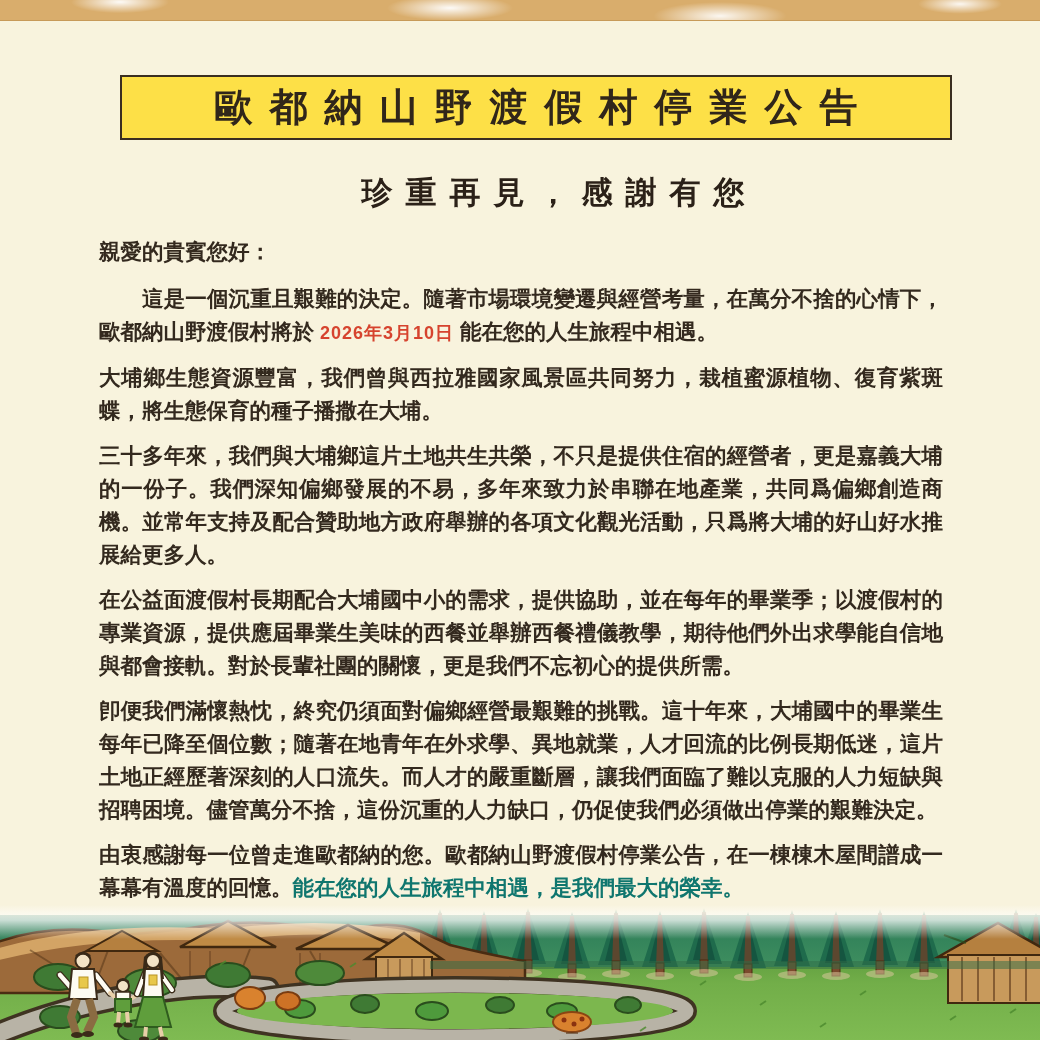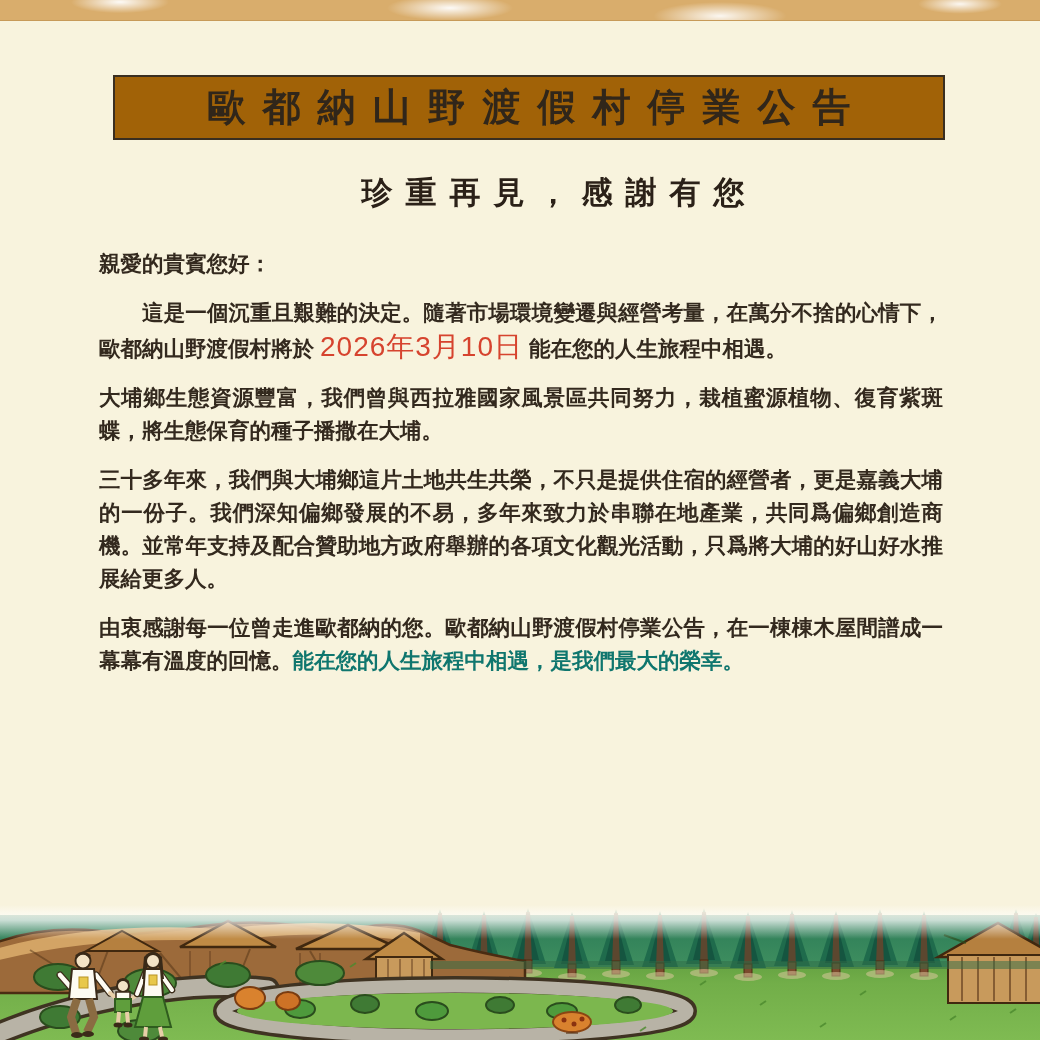--- a/index.html
+++ b/index.html
@@ -24,9 +24,9 @@
   }
 
   .title-box {
-    position:absolute; top:75px; left:113px; width:828px; height:61px;
+    position:absolute; top:75px; left:120px; width:828px; height:61px;
     border:2px solid #3a2e20;
-    background:#a16207;
+    background:#fde047;
     display:flex; align-items:center; justify-content:center;
   }
   .title {

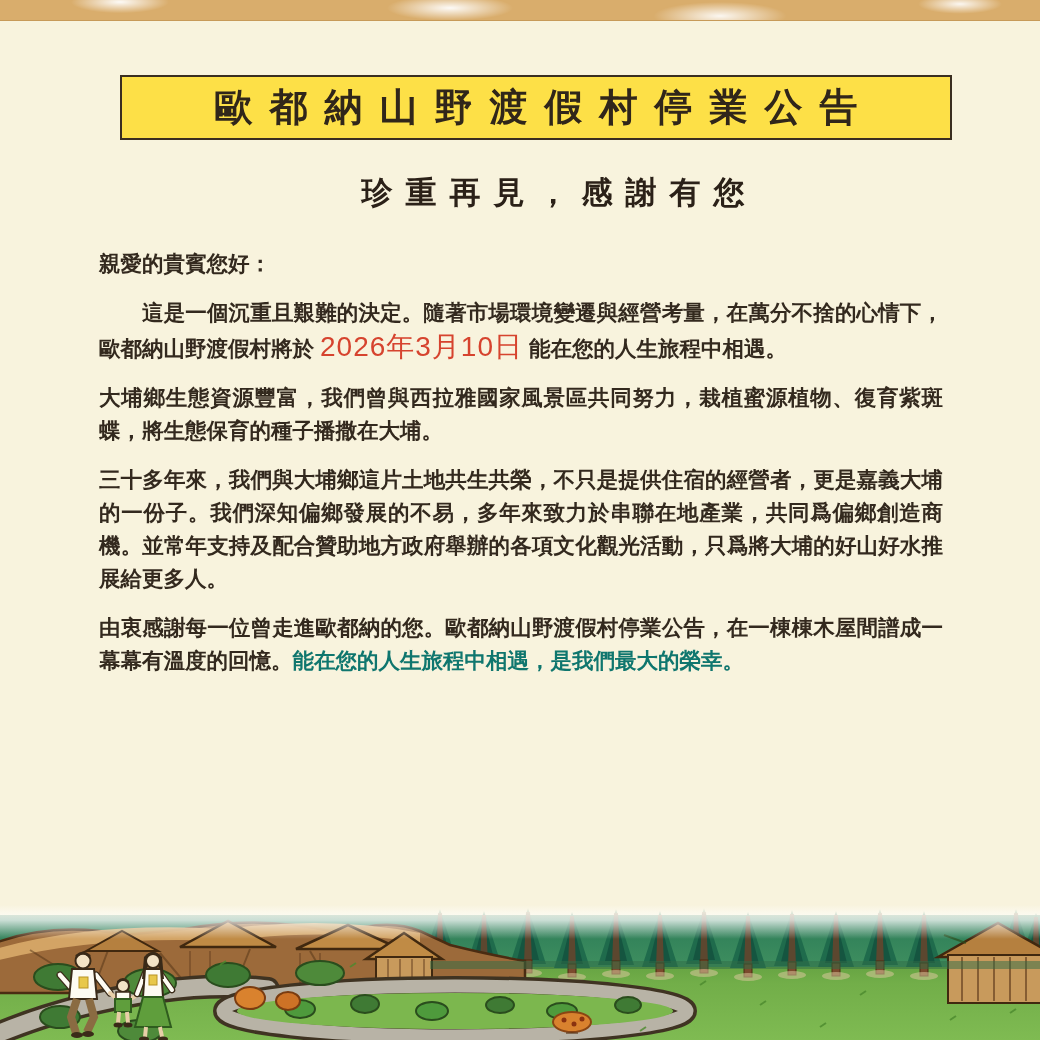--- a/index.html
+++ b/index.html
@@ -49,7 +49,7 @@
     font-size:21.5px; line-height:33px; font-weight:600;
     text-align:justify;
   }
-  .content p { margin:16px 0 12px 0; }
+  .content p { margin:4px 0 12px 0; }
   .content .indent { text-indent:2em; }
   .salutation { margin-bottom:14px !important; }
   .closure-date {

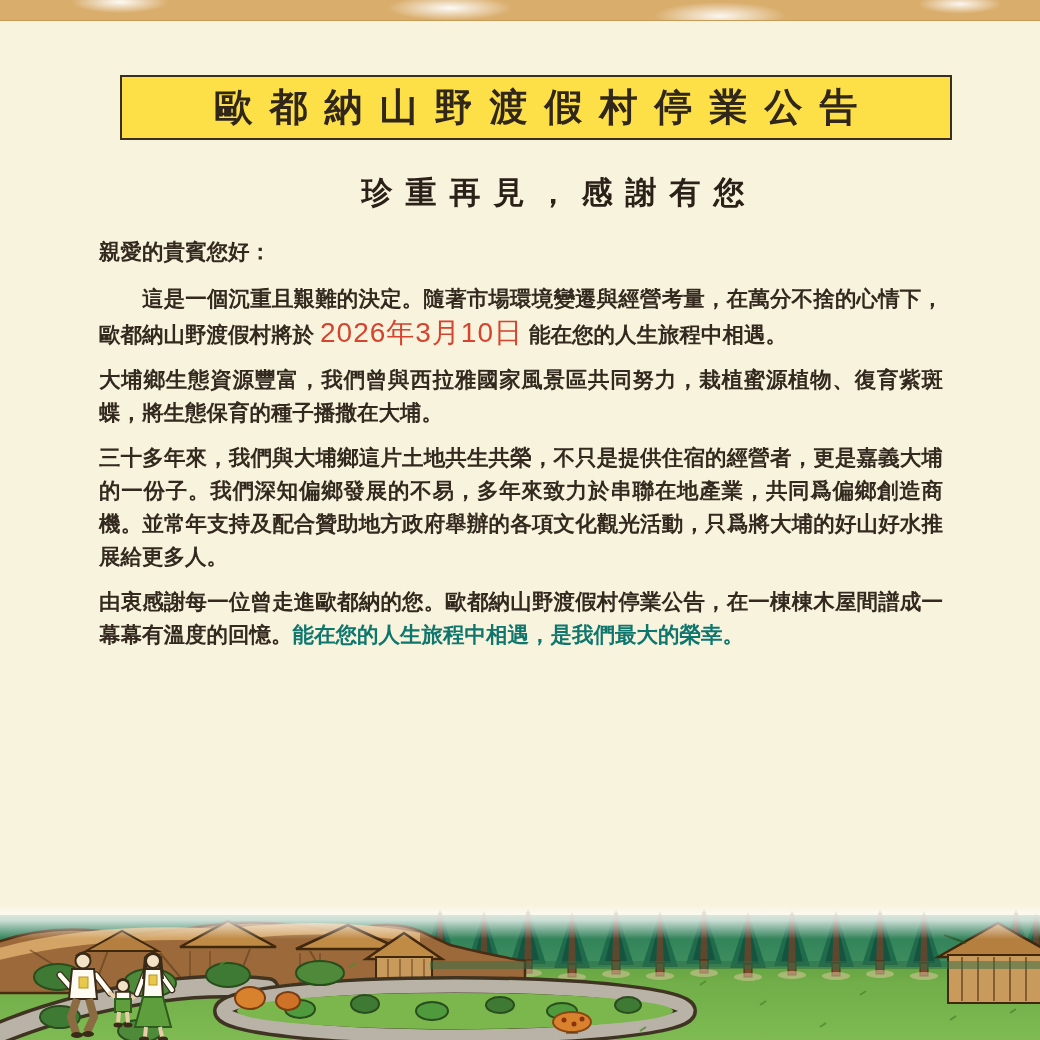--- a/index.html
+++ b/index.html
@@ -53,7 +53,7 @@
   .content .indent { text-indent:2em; }
   .salutation { margin-bottom:14px !important; }
   .closure-date {
-    color:#d6432e; font-size:28px; font-weight:400;
+    color:#d6432e; font-size:18px; font-weight:700;
     letter-spacing:1px;
   }
   .bold-tail { font-weight:900; color:#0f766e; }

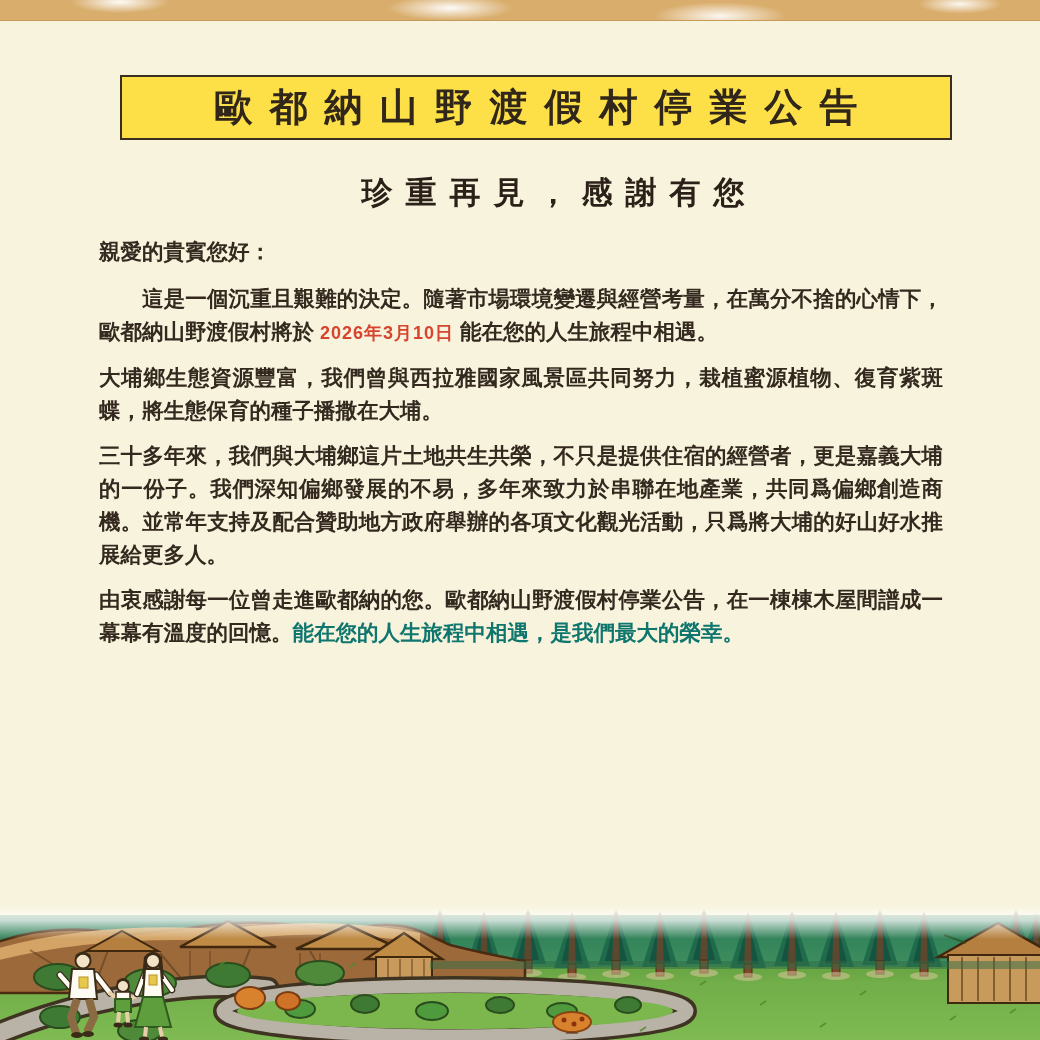--- a/index.html
+++ b/index.html
@@ -79,6 +79,7 @@
   <p class="indent"><span>這是一個沉重且艱難的決定。隨著市場環境變遷與經營考量，在萬分不捨的心情下，歐都納山野渡假村將於 </span><span class="closure-date">2026年3月10日</span><span> 能在您的人生旅程中相遇。</span></p>
   <p>大埔鄉生態資源豐富，我們曾與西拉雅國家風景區共同努力，栽植蜜源植物、復育紫斑蝶，將生態保育的種子播撒在大埔。</p>
   <p>三十多年來，我們與大埔鄉這片土地共生共榮，不只是提供住宿的經營者，更是嘉義大埔的一份子。我們深知偏鄉發展的不易，多年來致力於串聯在地產業，共同爲偏鄉創造商機。並常年支持及配合贊助地方政府舉辦的各項文化觀光活動，只爲將大埔的好山好水推展給更多人。</p>
+  <p>在公益面渡假村長期配合大埔國中小的需求，提供協助，並在每年的畢業季；以渡假村的專業資源，提供應屆畢業生美味的西餐並舉辦西餐禮儀教學，期待他們外出求學能自信地與都會接軌。對於長輩社團的關懷，更是我們不忘初心的提供所需。</p>
   <p><span>由衷感謝每一位曾走進歐都納的您。歐都納山野渡假村停業公告，在一棟棟木屋間譜成一幕幕有溫度的回憶。</span><span class="bold-tail">能在您的人生旅程中相遇，是我們最大的榮幸。</span></p>
 </div>
 

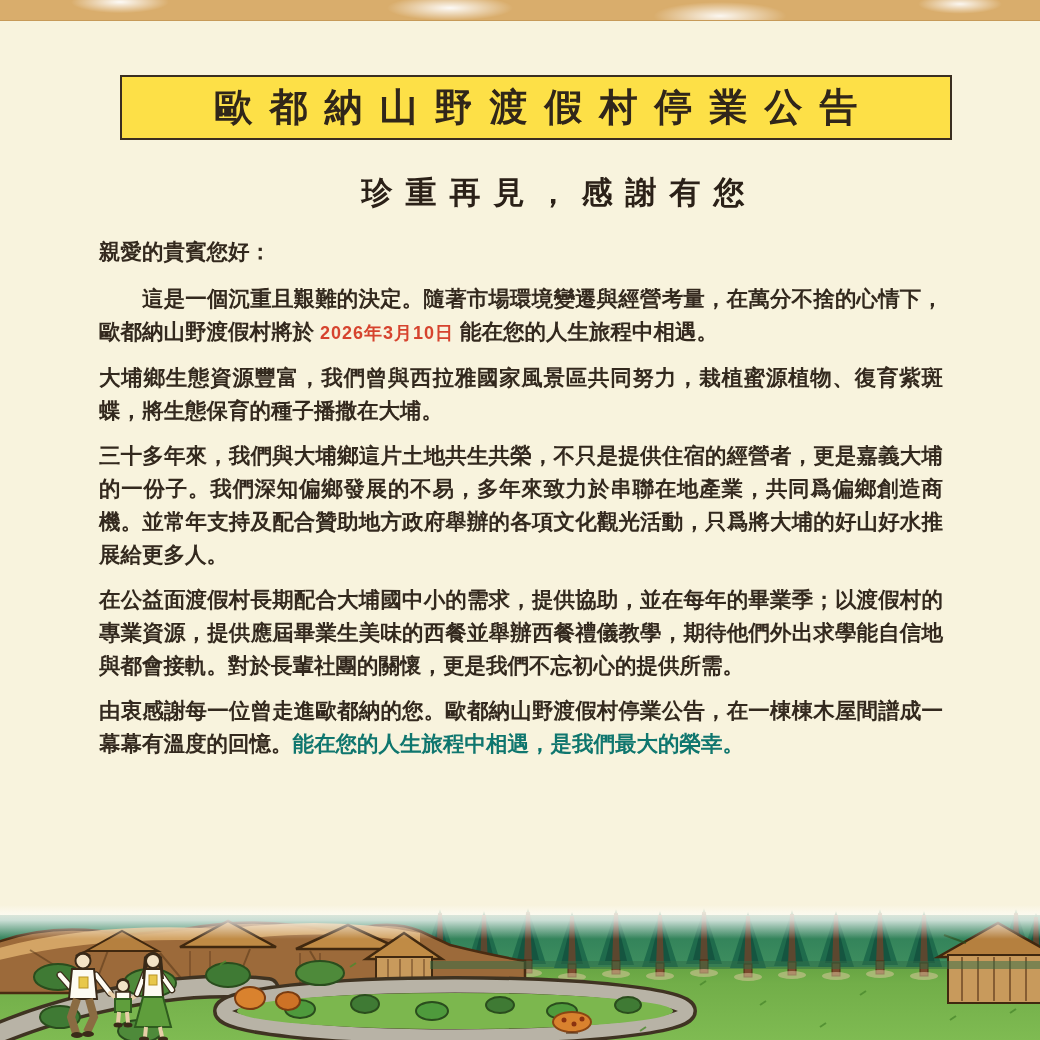--- a/index.html
+++ b/index.html
@@ -80,6 +80,7 @@
   <p>大埔鄉生態資源豐富，我們曾與西拉雅國家風景區共同努力，栽植蜜源植物、復育紫斑蝶，將生態保育的種子播撒在大埔。</p>
   <p>三十多年來，我們與大埔鄉這片土地共生共榮，不只是提供住宿的經營者，更是嘉義大埔的一份子。我們深知偏鄉發展的不易，多年來致力於串聯在地產業，共同爲偏鄉創造商機。並常年支持及配合贊助地方政府舉辦的各項文化觀光活動，只爲將大埔的好山好水推展給更多人。</p>
   <p>在公益面渡假村長期配合大埔國中小的需求，提供協助，並在每年的畢業季；以渡假村的專業資源，提供應屆畢業生美味的西餐並舉辦西餐禮儀教學，期待他們外出求學能自信地與都會接軌。對於長輩社團的關懷，更是我們不忘初心的提供所需。</p>
+  <p>卽便我們滿懷熱忱，終究仍須面對偏鄉經營最艱難的挑戰。這十年來，大埔國中的畢業生每年已降至個位數；隨著在地青年在外求學、異地就業，人才回流的比例長期低迷，這片土地正經歷著深刻的人口流失。而人才的嚴重斷層，讓我們面臨了難以克服的人力短缺與招聘困境。儘管萬分不捨，這份沉重的人力缺口，仍促使我們必須做出停業的艱難決定。</p>
   <p><span>由衷感謝每一位曾走進歐都納的您。歐都納山野渡假村停業公告，在一棟棟木屋間譜成一幕幕有溫度的回憶。</span><span class="bold-tail">能在您的人生旅程中相遇，是我們最大的榮幸。</span></p>
 </div>
 

